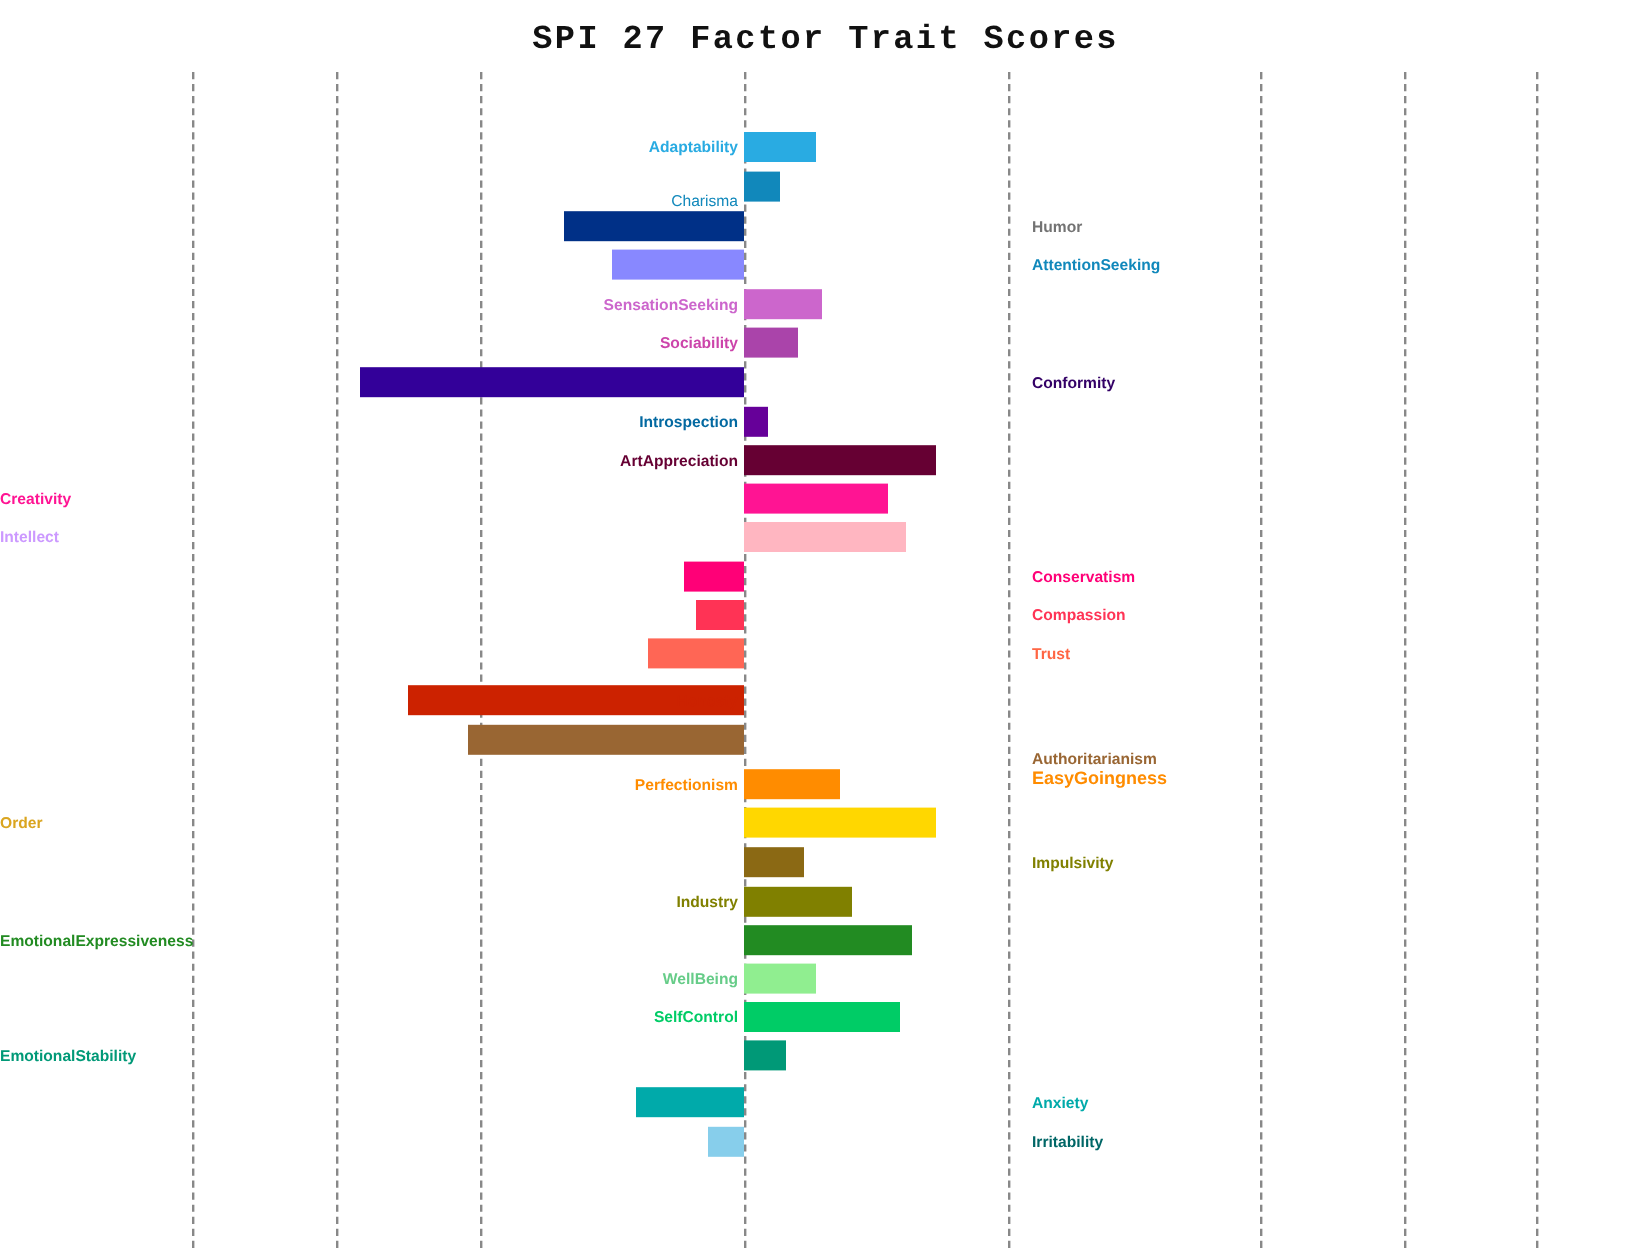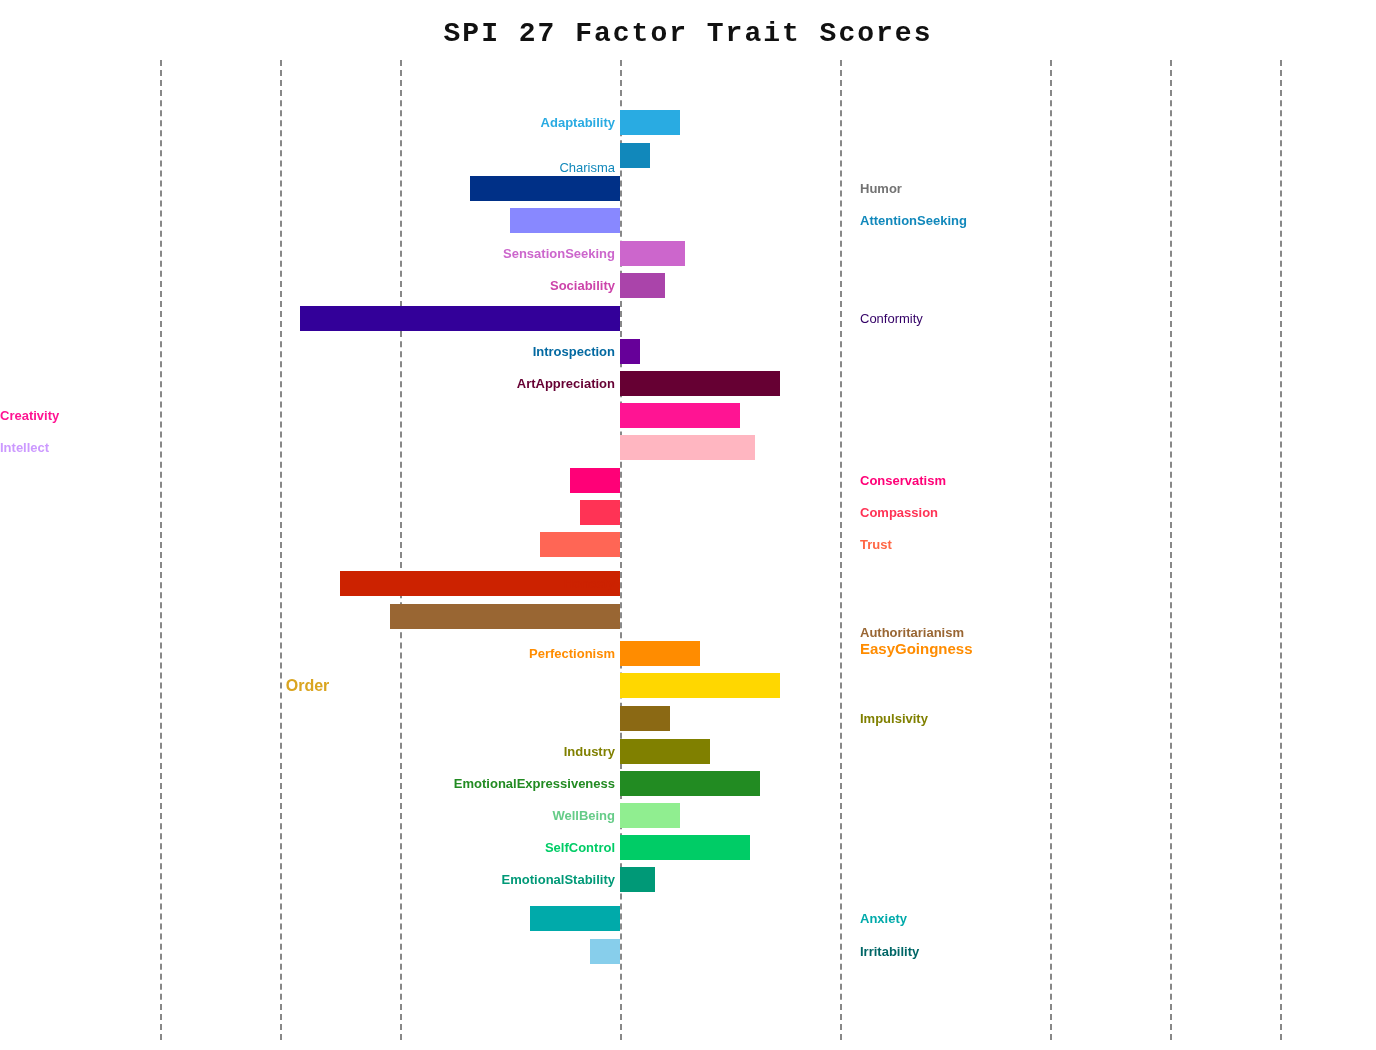--- a/index.html
+++ b/index.html
@@ -103,7 +103,7 @@
       <div style="position: absolute; right: 758px; top: 807px; color: rgb(0, 153, 119); font-size: 13px; font-weight: bold; text-align: right; white-space: nowrap; left: 0px; width: 615px; line-height: 25px;">EmotionalStability</div>
       <div style="position: absolute; left: 860px; top: 116px; color: #737373; font-size: 13px; font-weight: bold; white-space: nowrap; line-height: 25px;">Humor</div>
       <div style="position: absolute; left: 860px; top: 148px; color: rgb(17, 136, 187); font-size: 13px; font-weight: bold; white-space: nowrap; line-height: 25px;">AttentionSeeking</div>
-      <div style="position: absolute; left: 860px; top: 246px; color: rgb(51, 0, 102); font-size: 13px; font-weight: normal; white-space: nowrap; line-height: 25px;">Conformity</div>
+      <div style="position: absolute; left: 860px; top: 246px; color: rgb(51, 0, 102); font-size: 13px; font-weight: bold; white-space: nowrap; line-height: 25px;">Conformity</div>
       <div style="position: absolute; left: 860px; top: 408px; color: rgb(255, 0, 119); font-size: 13px; font-weight: bold; white-space: nowrap; line-height: 25px;">Conservatism</div>
       <div style="position: absolute; left: 860px; top: 440px; color: rgb(255, 51, 85); font-size: 13px; font-weight: bold; white-space: nowrap; line-height: 25px;">Compassion</div>
       <div style="position: absolute; left: 860px; top: 472px; color: rgb(255, 102, 68); font-size: 13px; font-weight: bold; white-space: nowrap; line-height: 25px;">Trust</div>

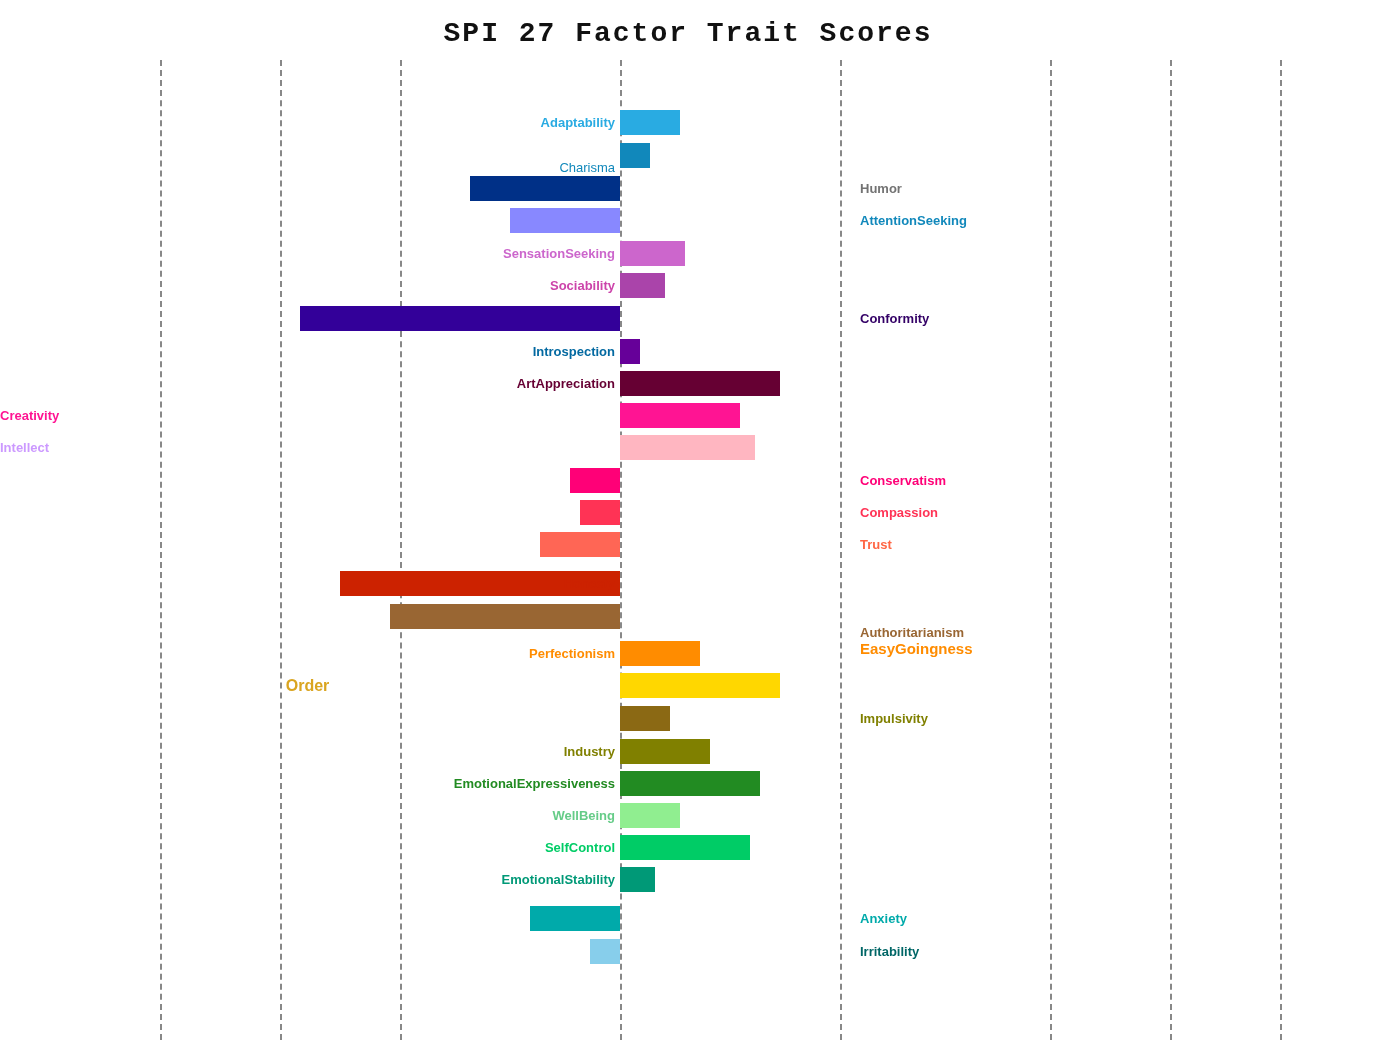--- a/index.html
+++ b/index.html
@@ -95,7 +95,7 @@
       <div style="position: absolute; right: 758px; top: 375px; color: rgb(204, 153, 255); font-size: 13px; font-weight: bold; white-space: nowrap; left: 0px; width: 615px; line-height: 25px;">Intellect</div>
       <div style="position: absolute; right: 758px; top: 511px; color: rgb(204, 34, 0); font-size: 13px; font-weight: bold; text-align: right; white-space: nowrap; left: 0px; width: 615px; line-height: 25px;">Honesty</div>
       <div style="position: absolute; right: 758px; top: 581px; color: rgb(255, 140, 0); font-size: 13px; font-weight: bold; text-align: right; white-space: nowrap; left: 0px; width: 615px; line-height: 25px;">Perfectionism</div>
-      <div style="position: absolute; right: 758px; top: 613px; color: rgb(218, 165, 32); font-size: 16px; font-weight: bold; text-align: center; white-space: nowrap; left: 0px; width: 615px; line-height: 25px;">Order</div>
+      <div style="position: absolute; right: 758px; top: 613px; color: rgb(218, 165, 32); font-size: 13px; font-weight: bold; text-align: left; white-space: nowrap; left: 0px; width: 615px; line-height: 25px;">Order</div>
       <div style="position: absolute; right: 758px; top: 679px; color: rgb(128, 128, 0); font-size: 13px; font-weight: bold; text-align: right; white-space: nowrap; left: 0px; width: 615px; line-height: 25px;">Industry</div>
       <div style="position: absolute; right: 758px; top: 711px; color: rgb(34, 139, 34); font-size: 13px; font-weight: bold; text-align: right; white-space: nowrap; left: 0px; width: 615px; line-height: 25px;">EmotionalExpressiveness</div>
       <div style="position: absolute; right: 758px; top: 743px; color: rgb(102, 204, 136); font-size: 13px; font-weight: bold; text-align: right; white-space: nowrap; left: 0px; width: 615px; line-height: 25px;">WellBeing</div>

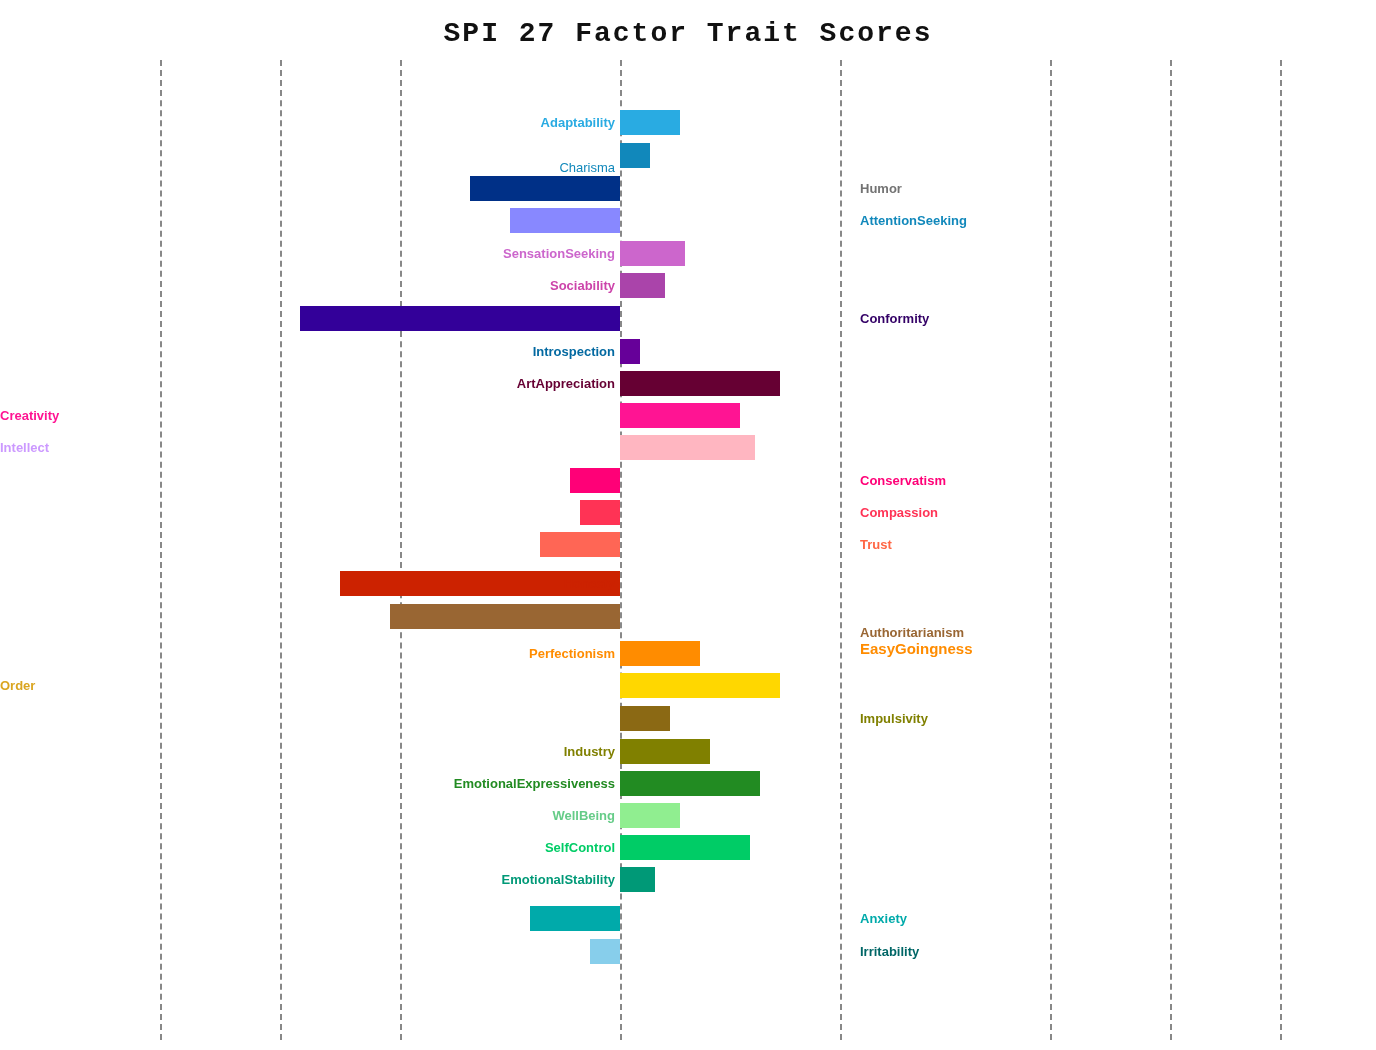--- a/index.html
+++ b/index.html
@@ -97,7 +97,7 @@
       <div style="position: absolute; right: 758px; top: 581px; color: rgb(255, 140, 0); font-size: 13px; font-weight: bold; text-align: right; white-space: nowrap; left: 0px; width: 615px; line-height: 25px;">Perfectionism</div>
       <div style="position: absolute; right: 758px; top: 613px; color: rgb(218, 165, 32); font-size: 13px; font-weight: bold; text-align: left; white-space: nowrap; left: 0px; width: 615px; line-height: 25px;">Order</div>
       <div style="position: absolute; right: 758px; top: 679px; color: rgb(128, 128, 0); font-size: 13px; font-weight: bold; text-align: right; white-space: nowrap; left: 0px; width: 615px; line-height: 25px;">Industry</div>
-      <div style="position: absolute; right: 758px; top: 711px; color: rgb(34, 139, 34); font-size: 13px; font-weight: bold; text-align: right; white-space: nowrap; left: 0px; width: 615px; line-height: 25px;">EmotionalExpressiveness</div>
+      <div style="position: absolute; right: 758px; top: 711px; color: rgb(34, 139, 34); font-size: 13px; font-weight: bold; white-space: nowrap; left: 0px; width: 615px; line-height: 25px;">EmotionalExpressiveness</div>
       <div style="position: absolute; right: 758px; top: 743px; color: rgb(102, 204, 136); font-size: 13px; font-weight: bold; text-align: right; white-space: nowrap; left: 0px; width: 615px; line-height: 25px;">WellBeing</div>
       <div style="position: absolute; right: 758px; top: 775px; color: rgb(0, 204, 102); font-size: 13px; font-weight: bold; text-align: right; white-space: nowrap; left: 0px; width: 615px; line-height: 25px;">SelfControl</div>
       <div style="position: absolute; right: 758px; top: 807px; color: rgb(0, 153, 119); font-size: 13px; font-weight: bold; text-align: right; white-space: nowrap; left: 0px; width: 615px; line-height: 25px;">EmotionalStability</div>

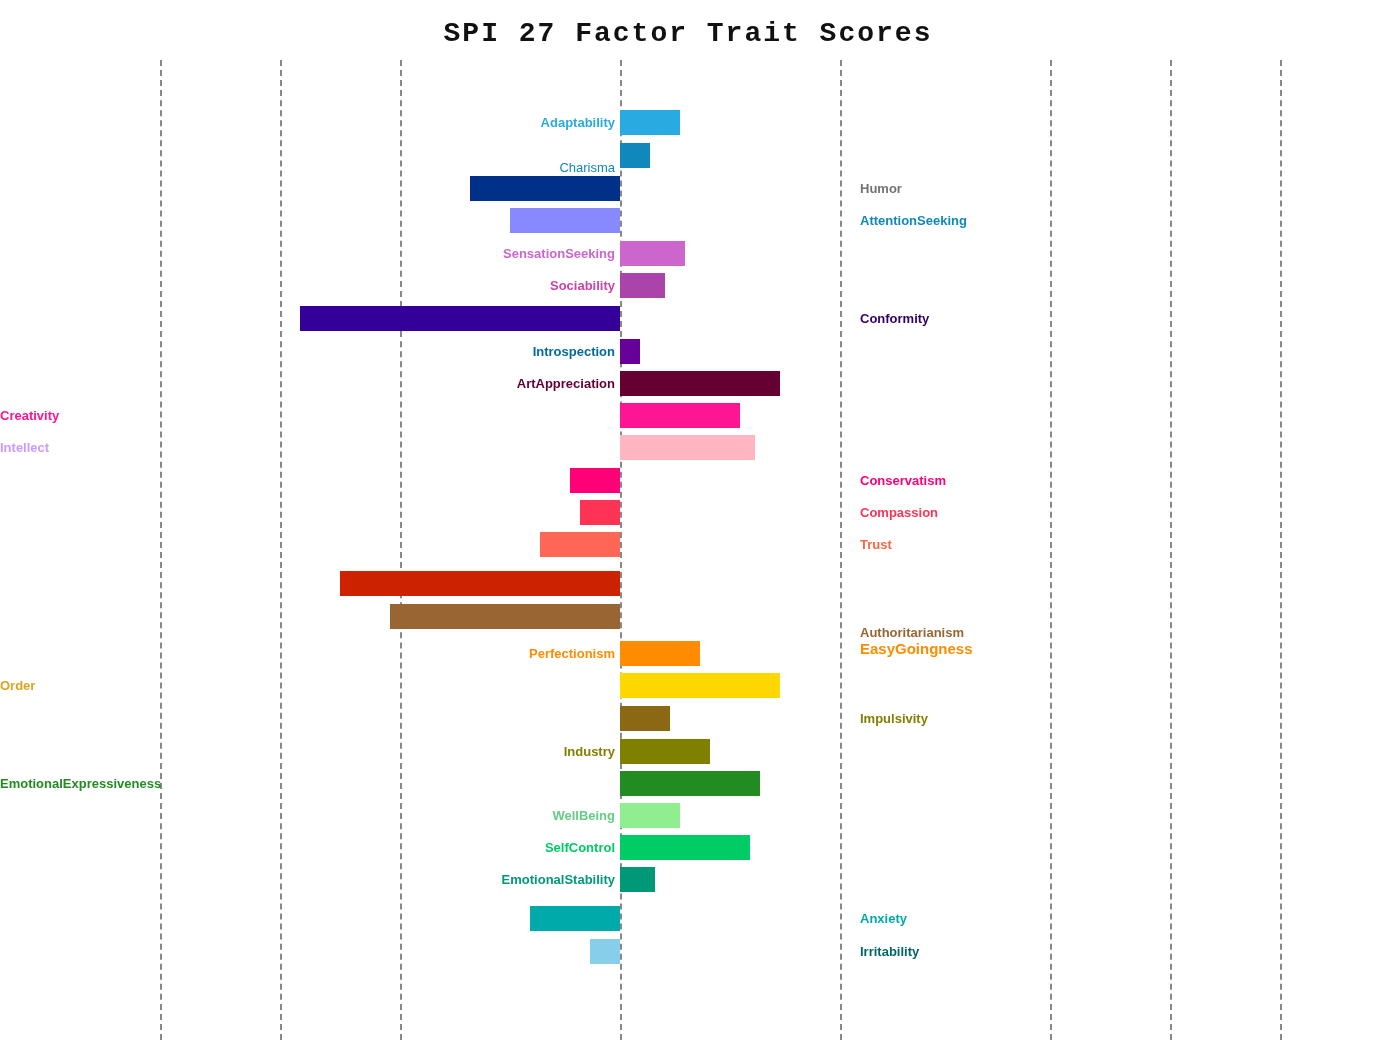--- a/index.html
+++ b/index.html
@@ -100,7 +100,7 @@
       <div style="position: absolute; right: 758px; top: 711px; color: rgb(34, 139, 34); font-size: 13px; font-weight: bold; white-space: nowrap; left: 0px; width: 615px; line-height: 25px;">EmotionalExpressiveness</div>
       <div style="position: absolute; right: 758px; top: 743px; color: rgb(102, 204, 136); font-size: 13px; font-weight: bold; text-align: right; white-space: nowrap; left: 0px; width: 615px; line-height: 25px;">WellBeing</div>
       <div style="position: absolute; right: 758px; top: 775px; color: rgb(0, 204, 102); font-size: 13px; font-weight: bold; text-align: right; white-space: nowrap; left: 0px; width: 615px; line-height: 25px;">SelfControl</div>
-      <div style="position: absolute; right: 758px; top: 807px; color: rgb(0, 153, 119); font-size: 13px; font-weight: bold; text-align: right; white-space: nowrap; left: 0px; width: 615px; line-height: 25px;">EmotionalStability</div>
+      <div style="position: absolute; right: 758px; top: 807px; color: rgb(0, 153, 119); font-size: 13px; font-weight: bold; white-space: nowrap; left: 0px; width: 615px; line-height: 25px;">EmotionalStability</div>
       <div style="position: absolute; left: 860px; top: 116px; color: #737373; font-size: 13px; font-weight: bold; white-space: nowrap; line-height: 25px;">Humor</div>
       <div style="position: absolute; left: 860px; top: 148px; color: rgb(17, 136, 187); font-size: 13px; font-weight: bold; white-space: nowrap; line-height: 25px;">AttentionSeeking</div>
       <div style="position: absolute; left: 860px; top: 246px; color: rgb(51, 0, 102); font-size: 13px; font-weight: bold; white-space: nowrap; line-height: 25px;">Conformity</div>

